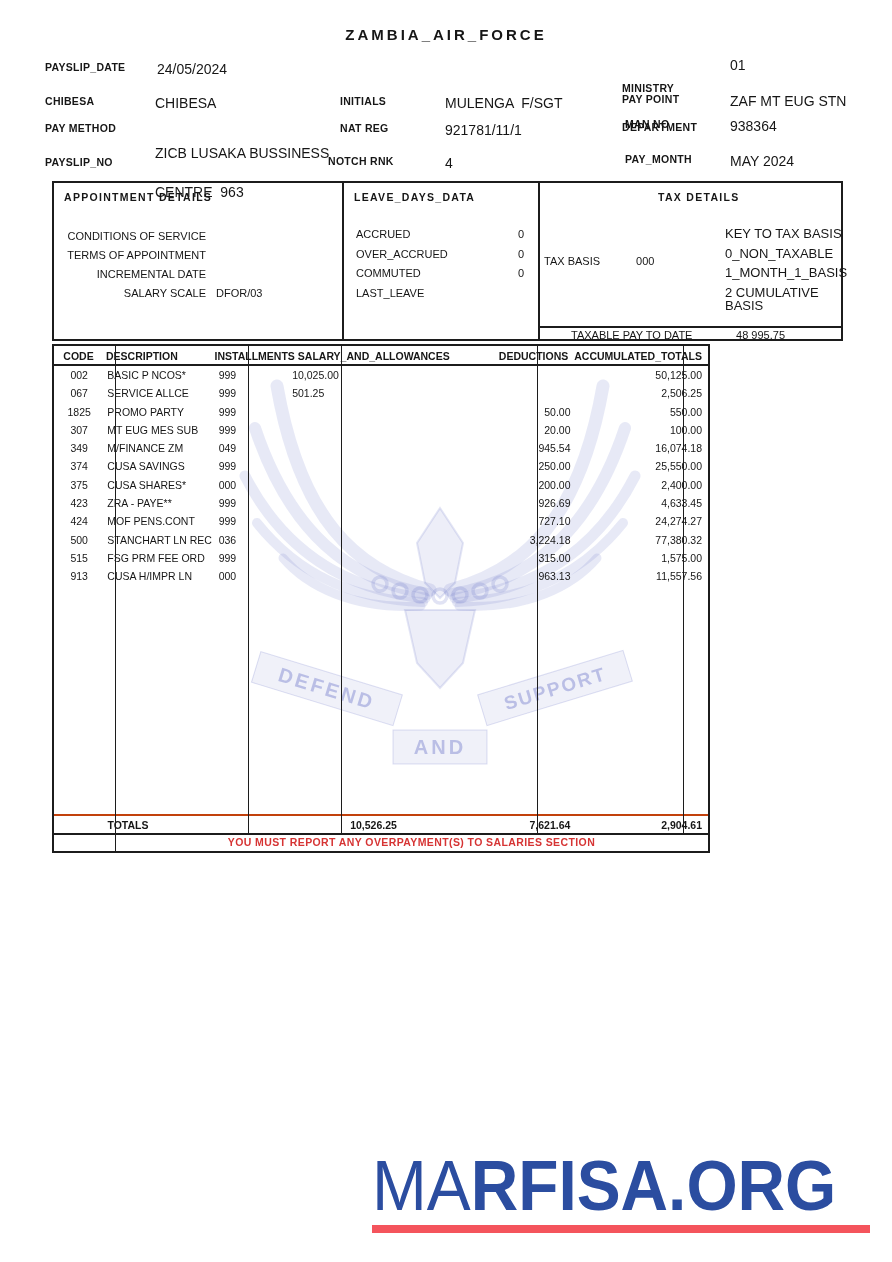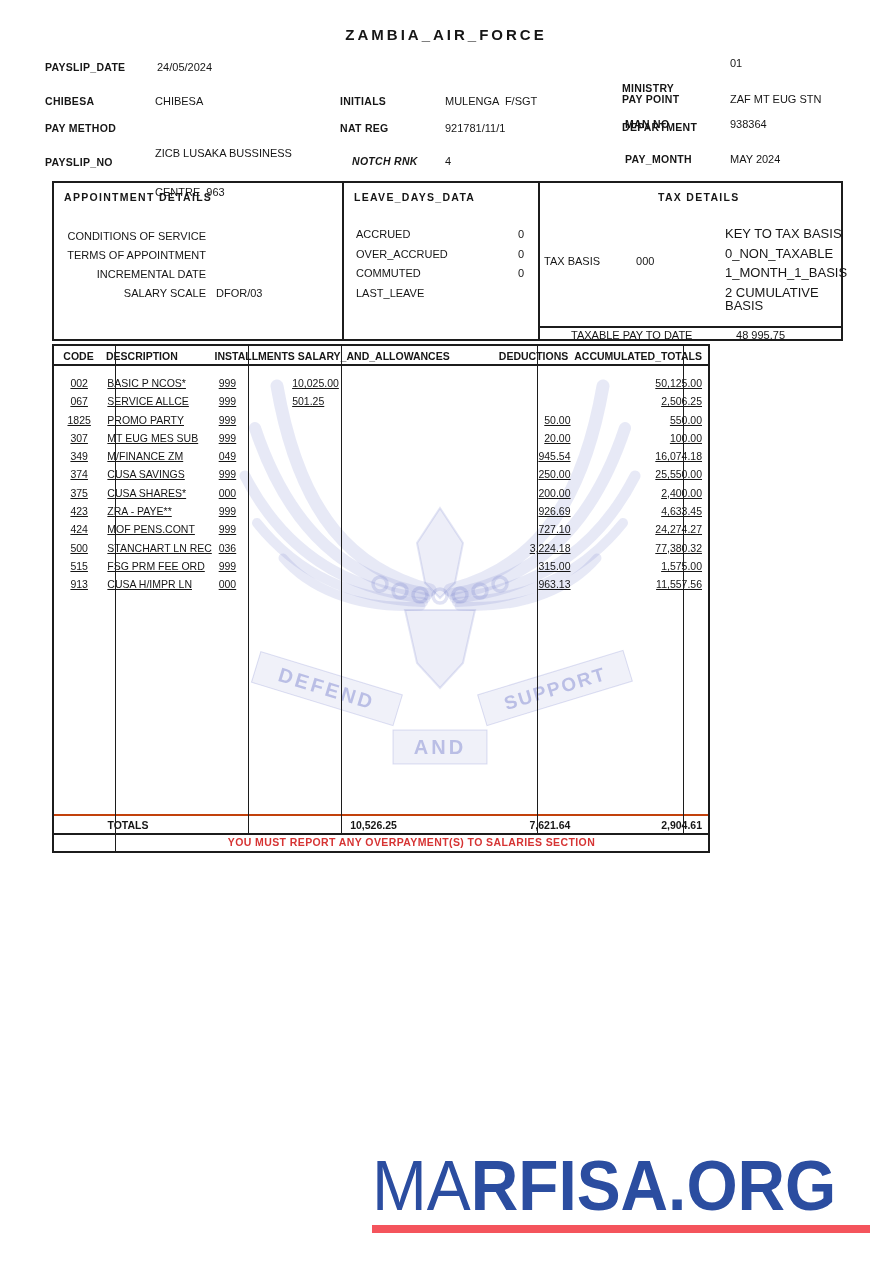--- a/index.html
+++ b/index.html
@@ -18,7 +18,7 @@
   }
 
   
-  .fld { position:absolute; font-size:11px; white-space:pre; }
+  .fld { position:absolute; font-size:14px; white-space:pre; }
   .lbl { font-weight:bold; font-size:10.5px; letter-spacing:.3px; }
   .two-line { line-height:13px; }
 

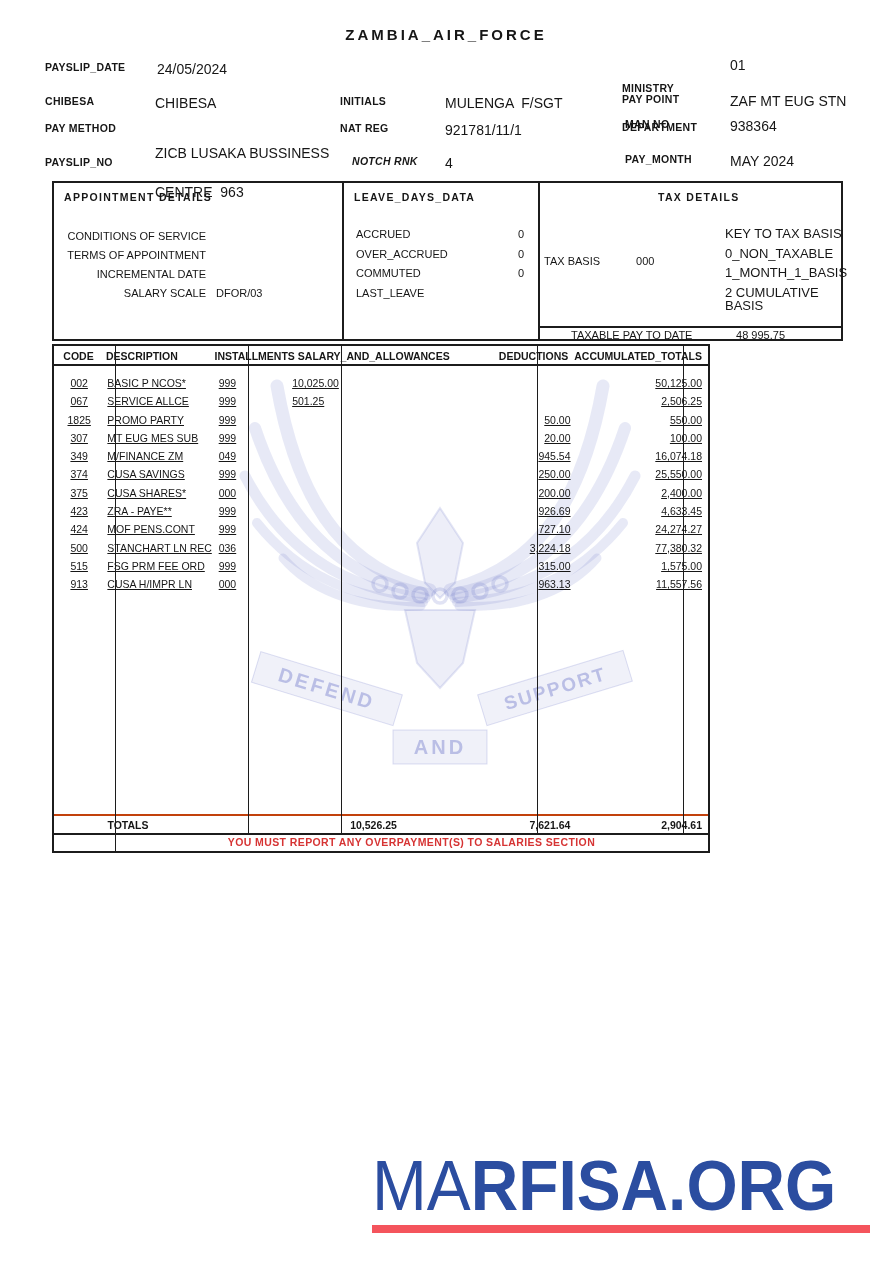--- a/index.html
+++ b/index.html
@@ -159,7 +159,7 @@
     <div class="fld lbl" style="left:340px; top:122px;">NAT REG</div>
     <div class="fld" style="left:445px; top:122px;">921781/11/1</div>
 
-    <div class="fld lbl" style="left:352px; top:155px;font-style:italic;">NOTCH RNK</div>
+    <div class="fld lbl" style="left:328px; top:155px;">NOTCH RNK</div>
     <div class="fld" style="left:445px; top:155px;">4</div>
 
     <div class="fld lbl two-line" style="left:622px; top:56px;">

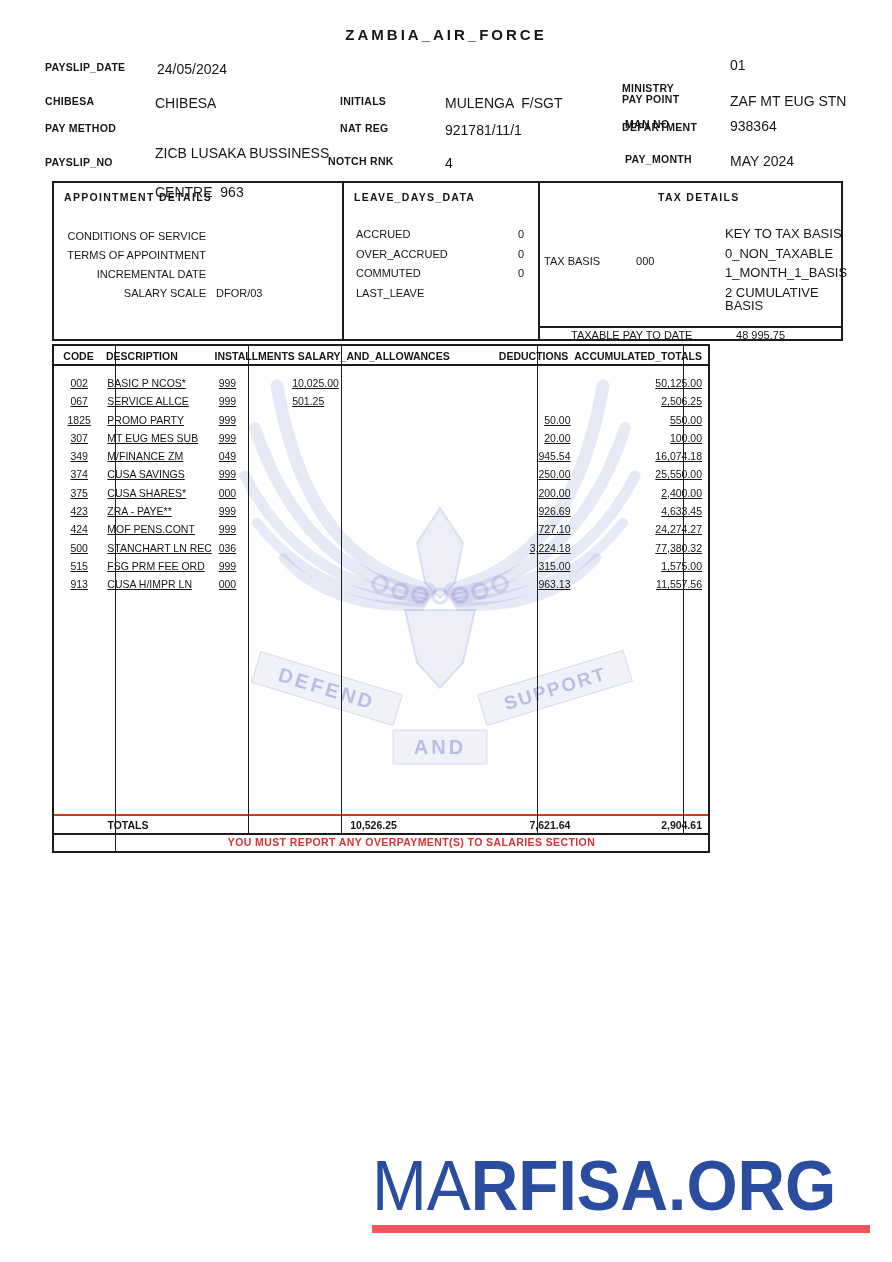--- a/index.html
+++ b/index.html
@@ -56,7 +56,7 @@
   .trow { display:flex; position:relative; z-index:2; }
   .thead { height:20px; line-height:20px; border-bottom:2px solid #1c1c1c;
     font-weight:bold; font-size:10.5px; }
-  .tbody { position:relative; height:448px; padding-top:8px;text-decoration:underline; }
+  .tbody { position:relative; height:448px; padding-top:0; }
   .data-row { display:flex; height:18.3px; line-height:18.3px; font-size:10.5px; }
   .c-code{width:61px; text-align:center;}
   .c-desc{width:133px; padding-left:3px;}

